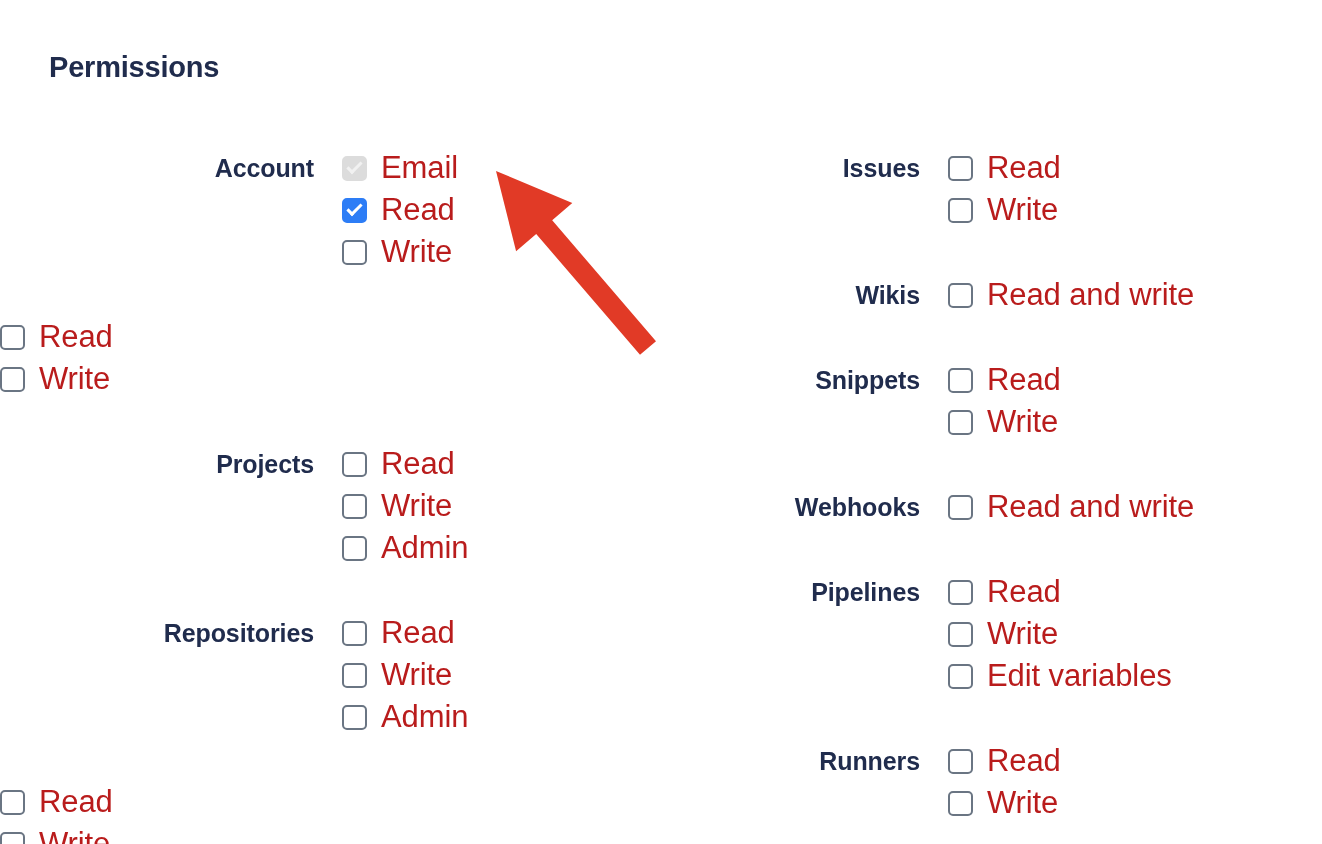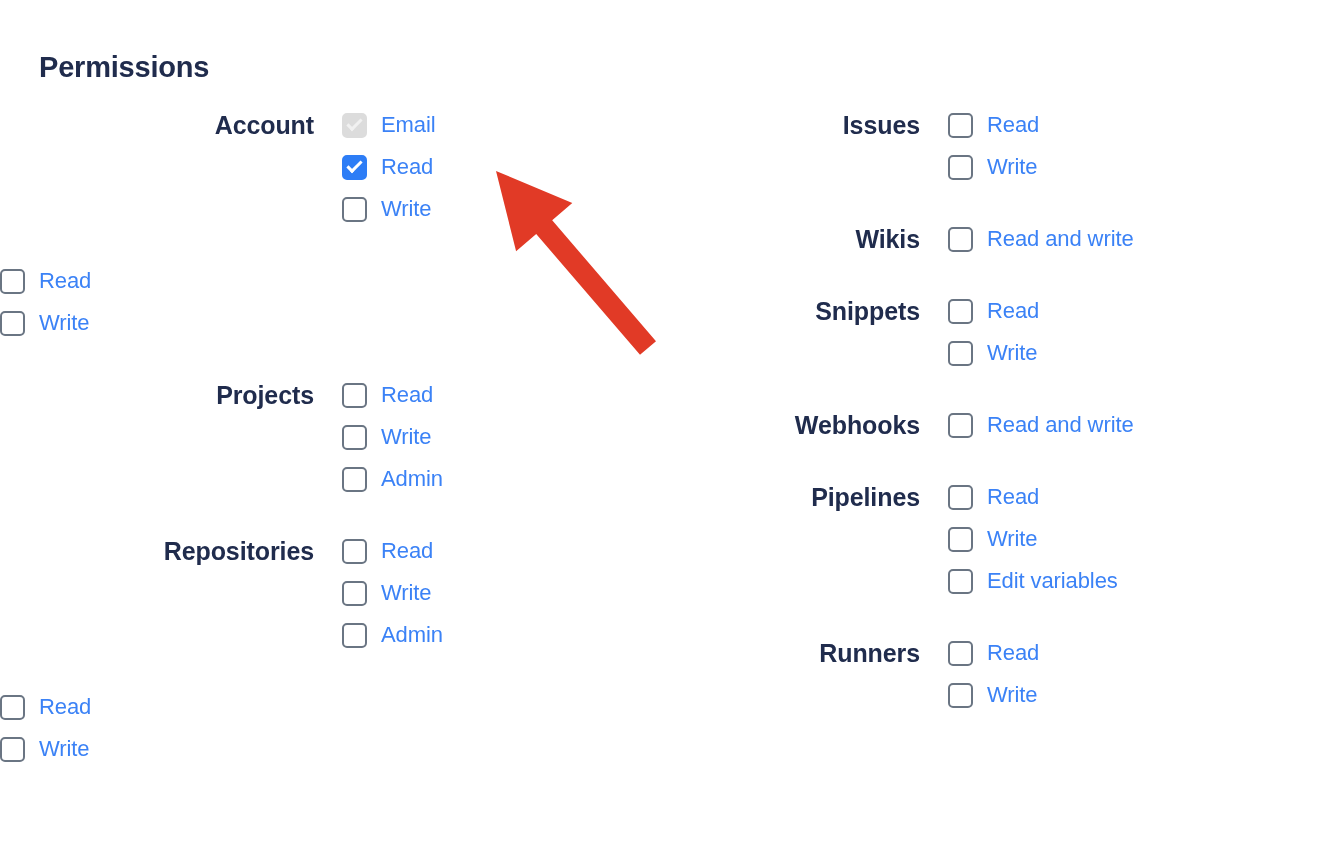--- a/index.html
+++ b/index.html
@@ -20,7 +20,7 @@
 
   #page-title {
     position: absolute;
-    left: 39px;
+    left: 49px;
     top: 50px;
     font-size: 29px;
     font-weight: bold;

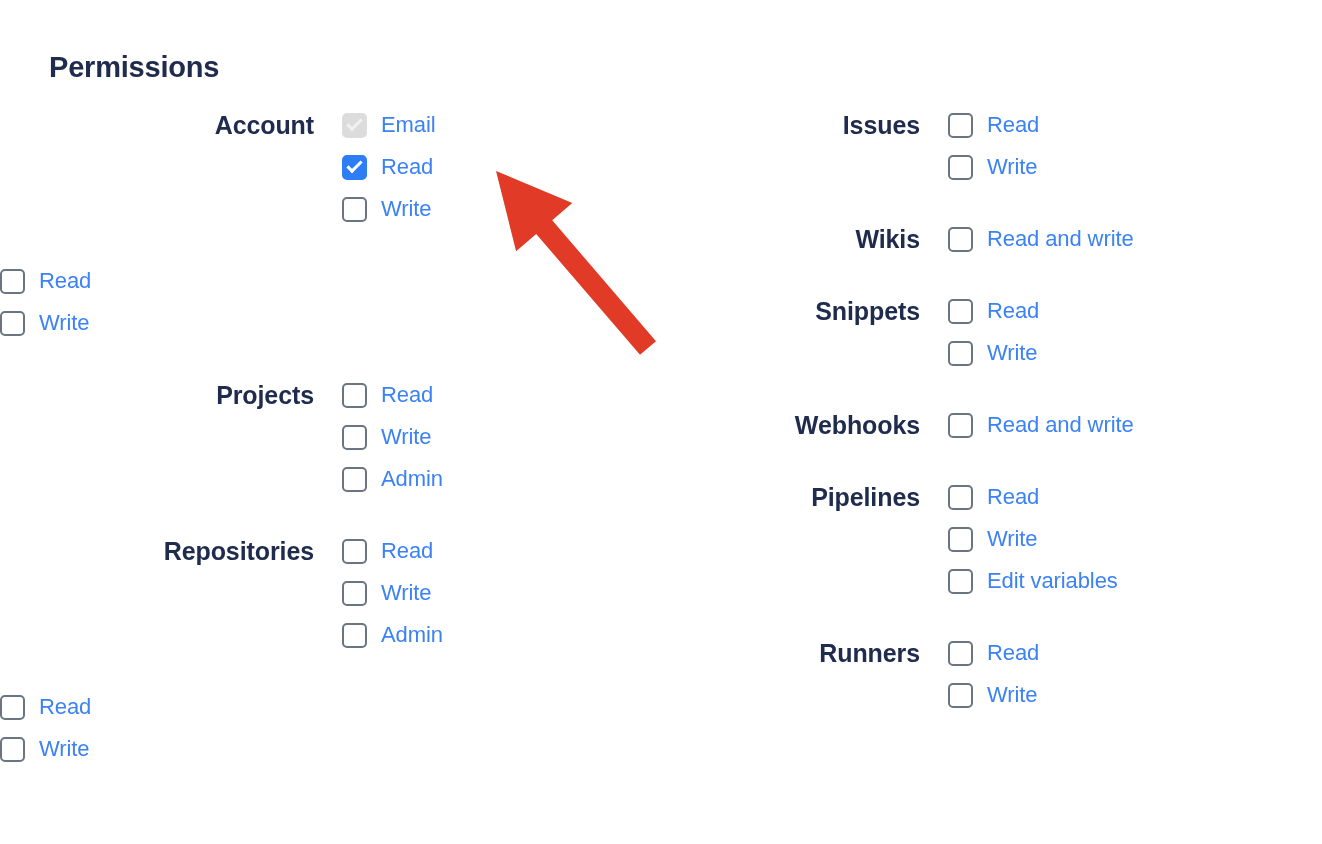--- a/index.html
+++ b/index.html
@@ -49,6 +49,7 @@
     flex-direction: row;
     align-items: flex-start;
     margin-bottom: 30px;
+    margin-top: 43px;
   }
   .col-left  .perm-group { padding-left: 0px; }
   .col-right .perm-group { padding-left: 0px; }

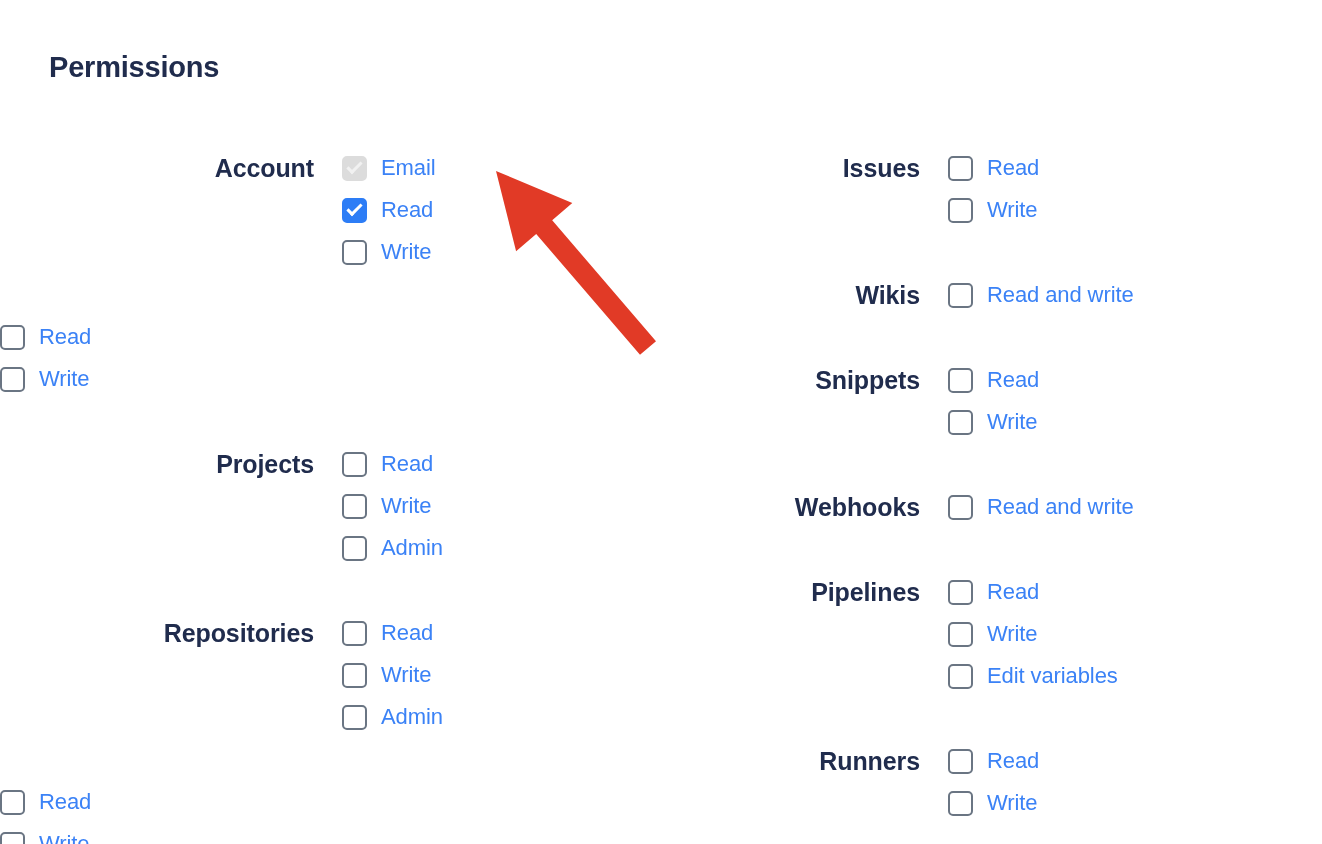--- a/index.html
+++ b/index.html
@@ -110,8 +110,8 @@
   .cb.disabled .tick { display: block; border-color: #f1f1f1; }
 
   .opt-label {
-    font-size: 22px;
-    color: #3b82f6;
+    font-size: 31px;
+    color: #b91c1c;
     line-height: 30px;
     white-space: nowrap;
     letter-spacing: -0.1px;

